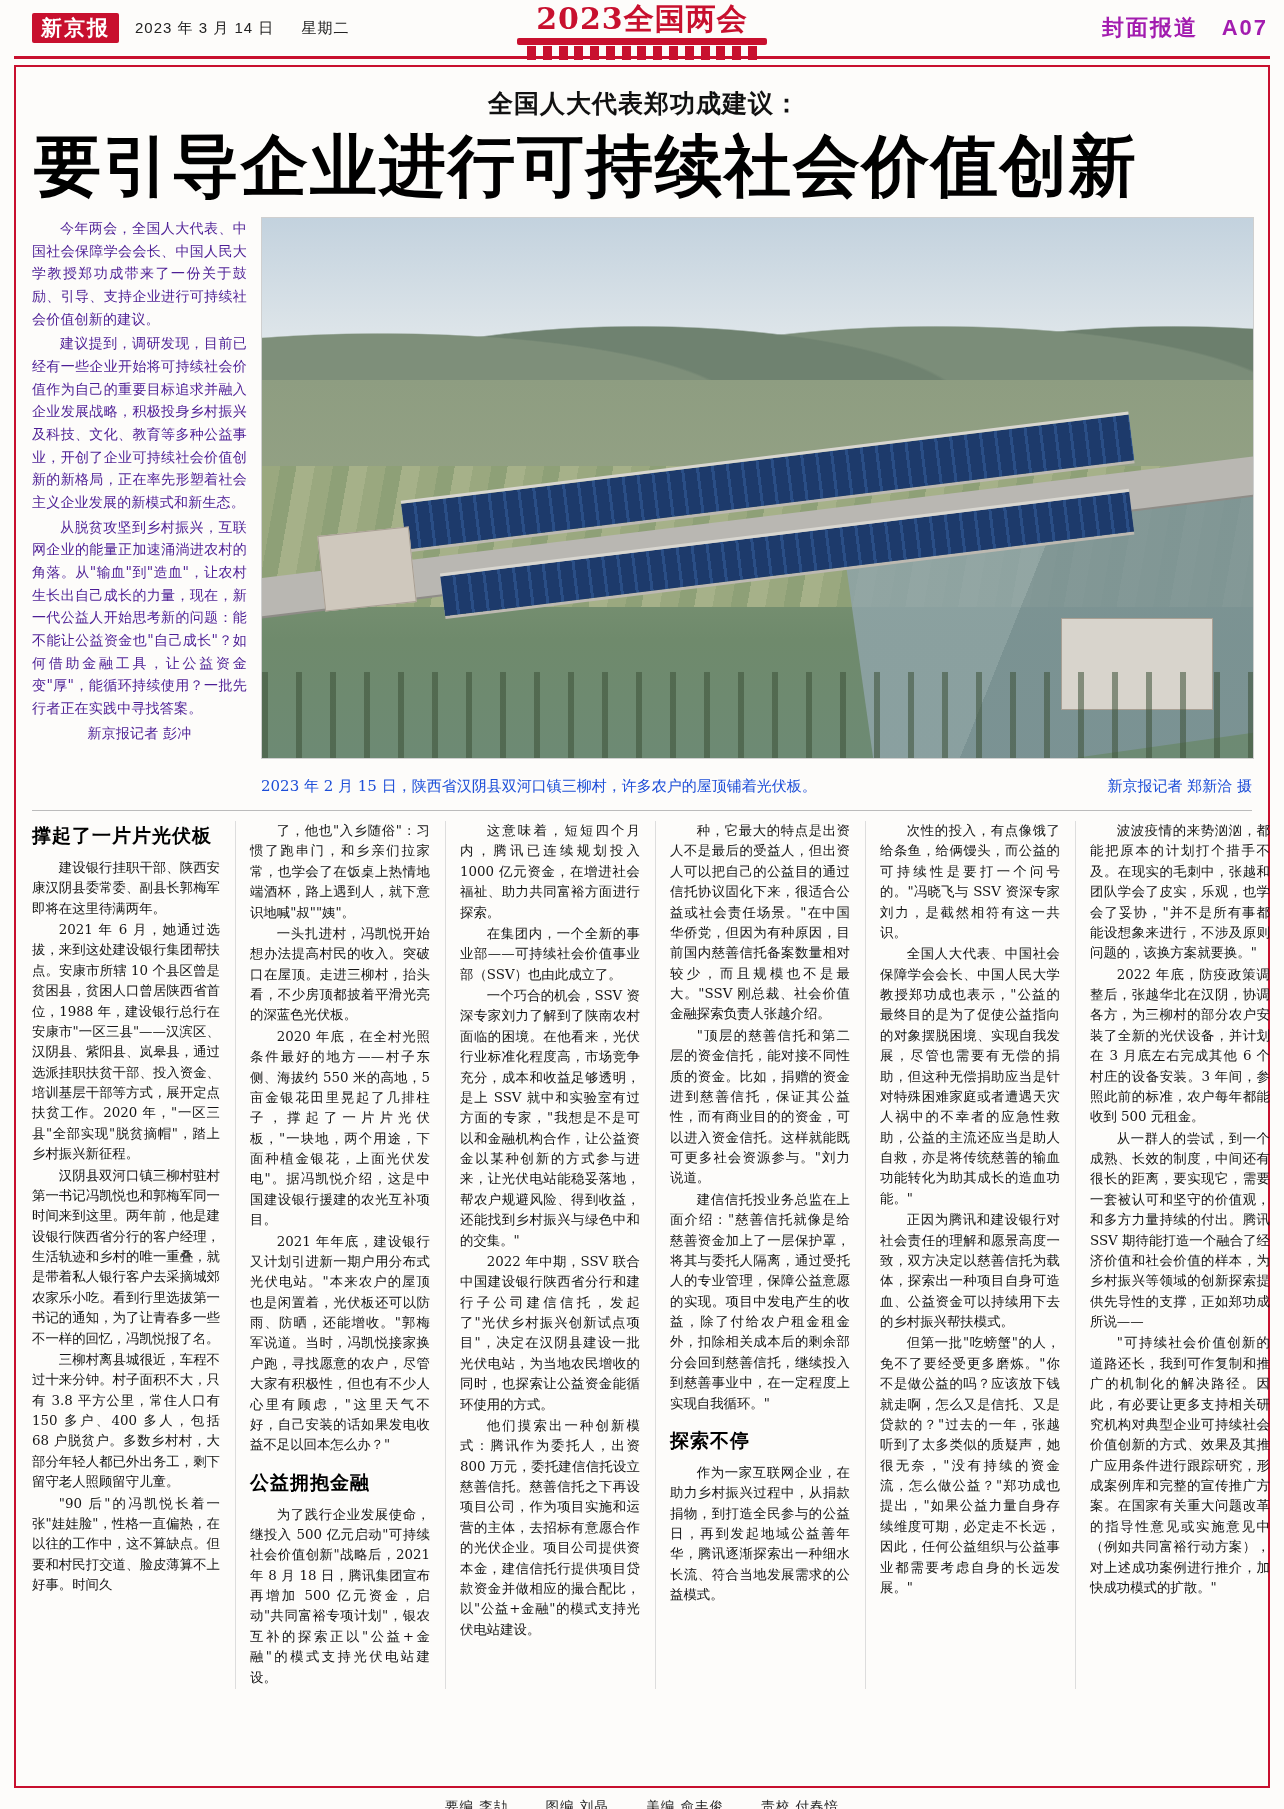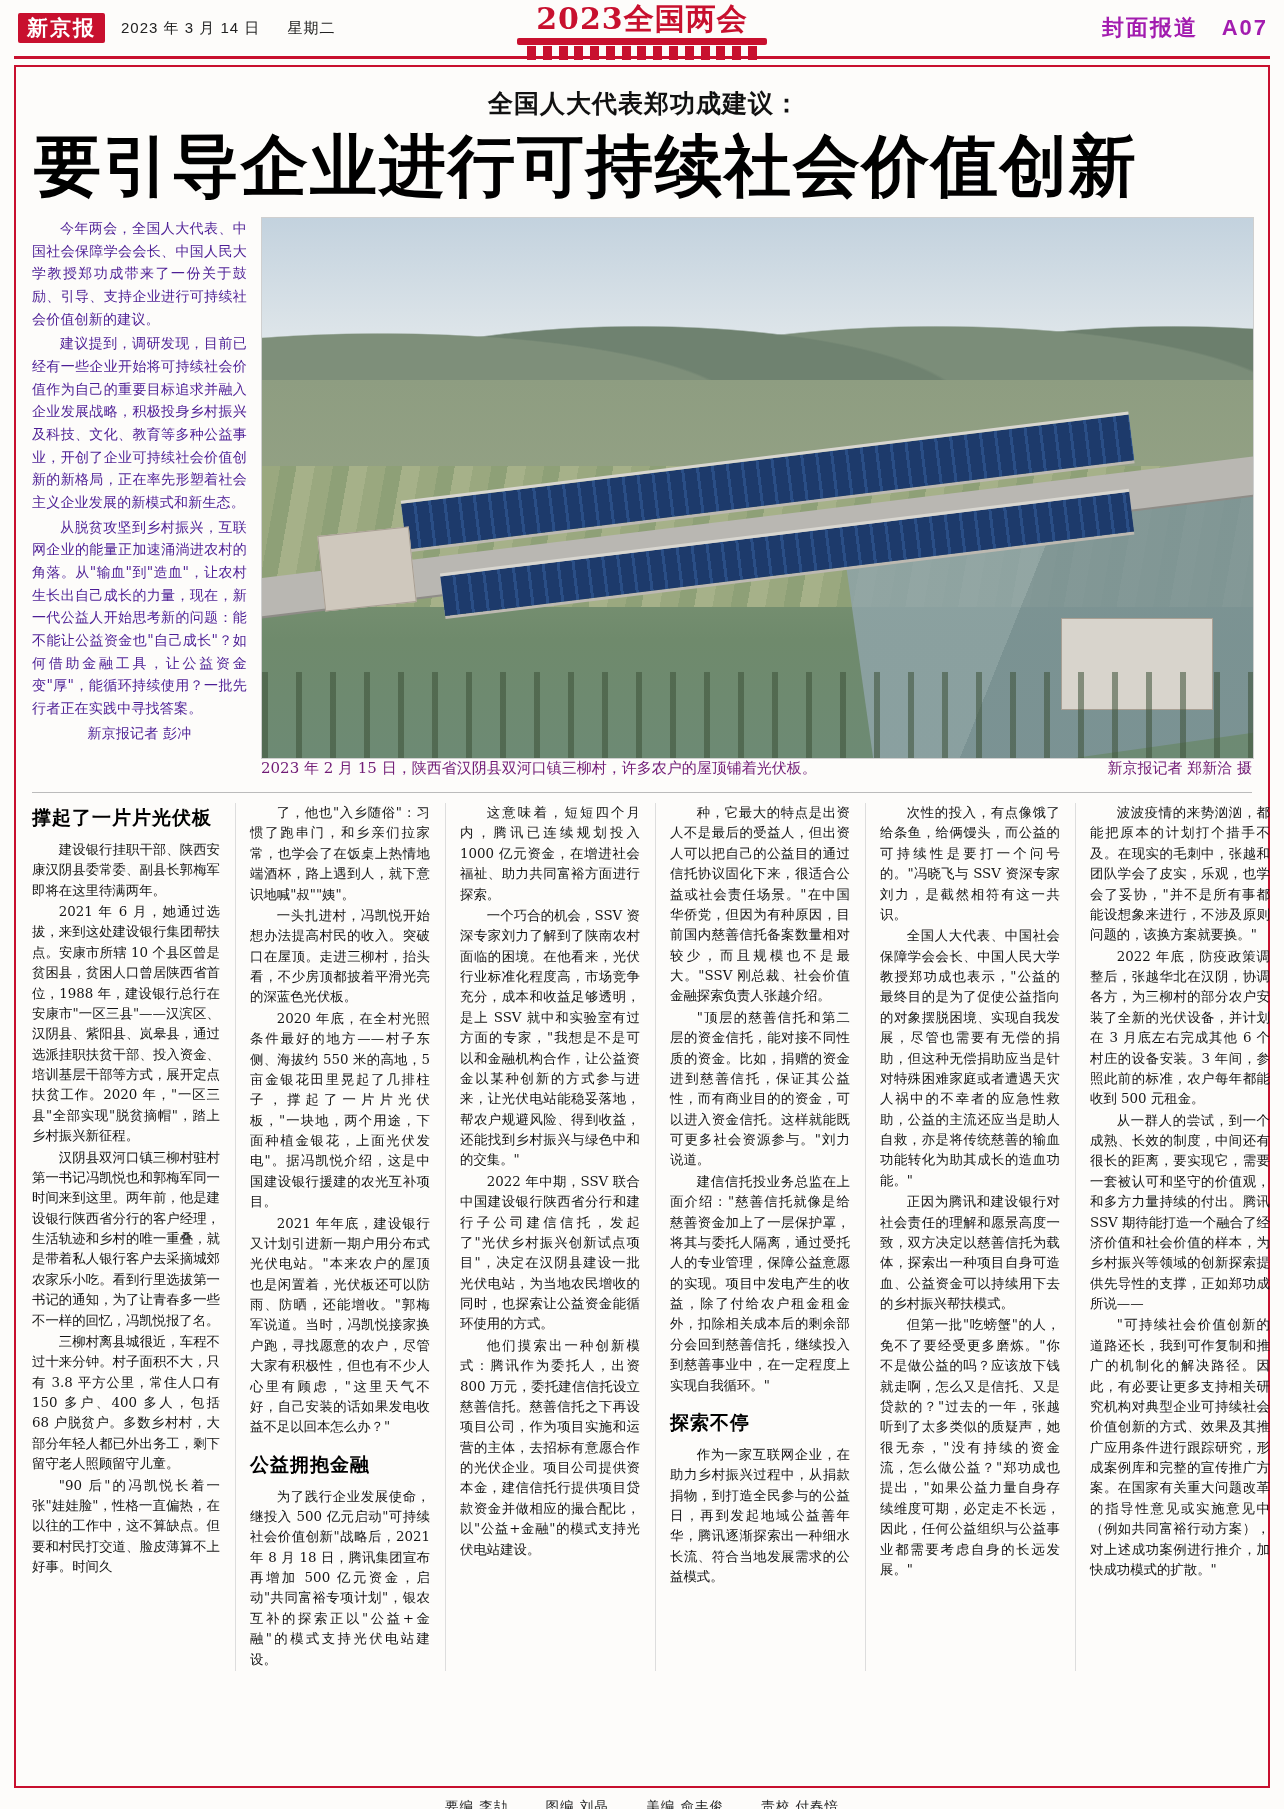--- a/index.html
+++ b/index.html
@@ -15,7 +15,7 @@
   
   .masthead{
     position:relative;height:56px;display:flex;align-items:center;
-    padding:0 16px 0 18px;box-sizing:border-box;
+    padding:0 16px 0 32px;box-sizing:border-box;
   }
   .logo-box{
     background:#c8102e;color:#fff;font-family:"DejaVu Serif","Liberation Serif",serif;

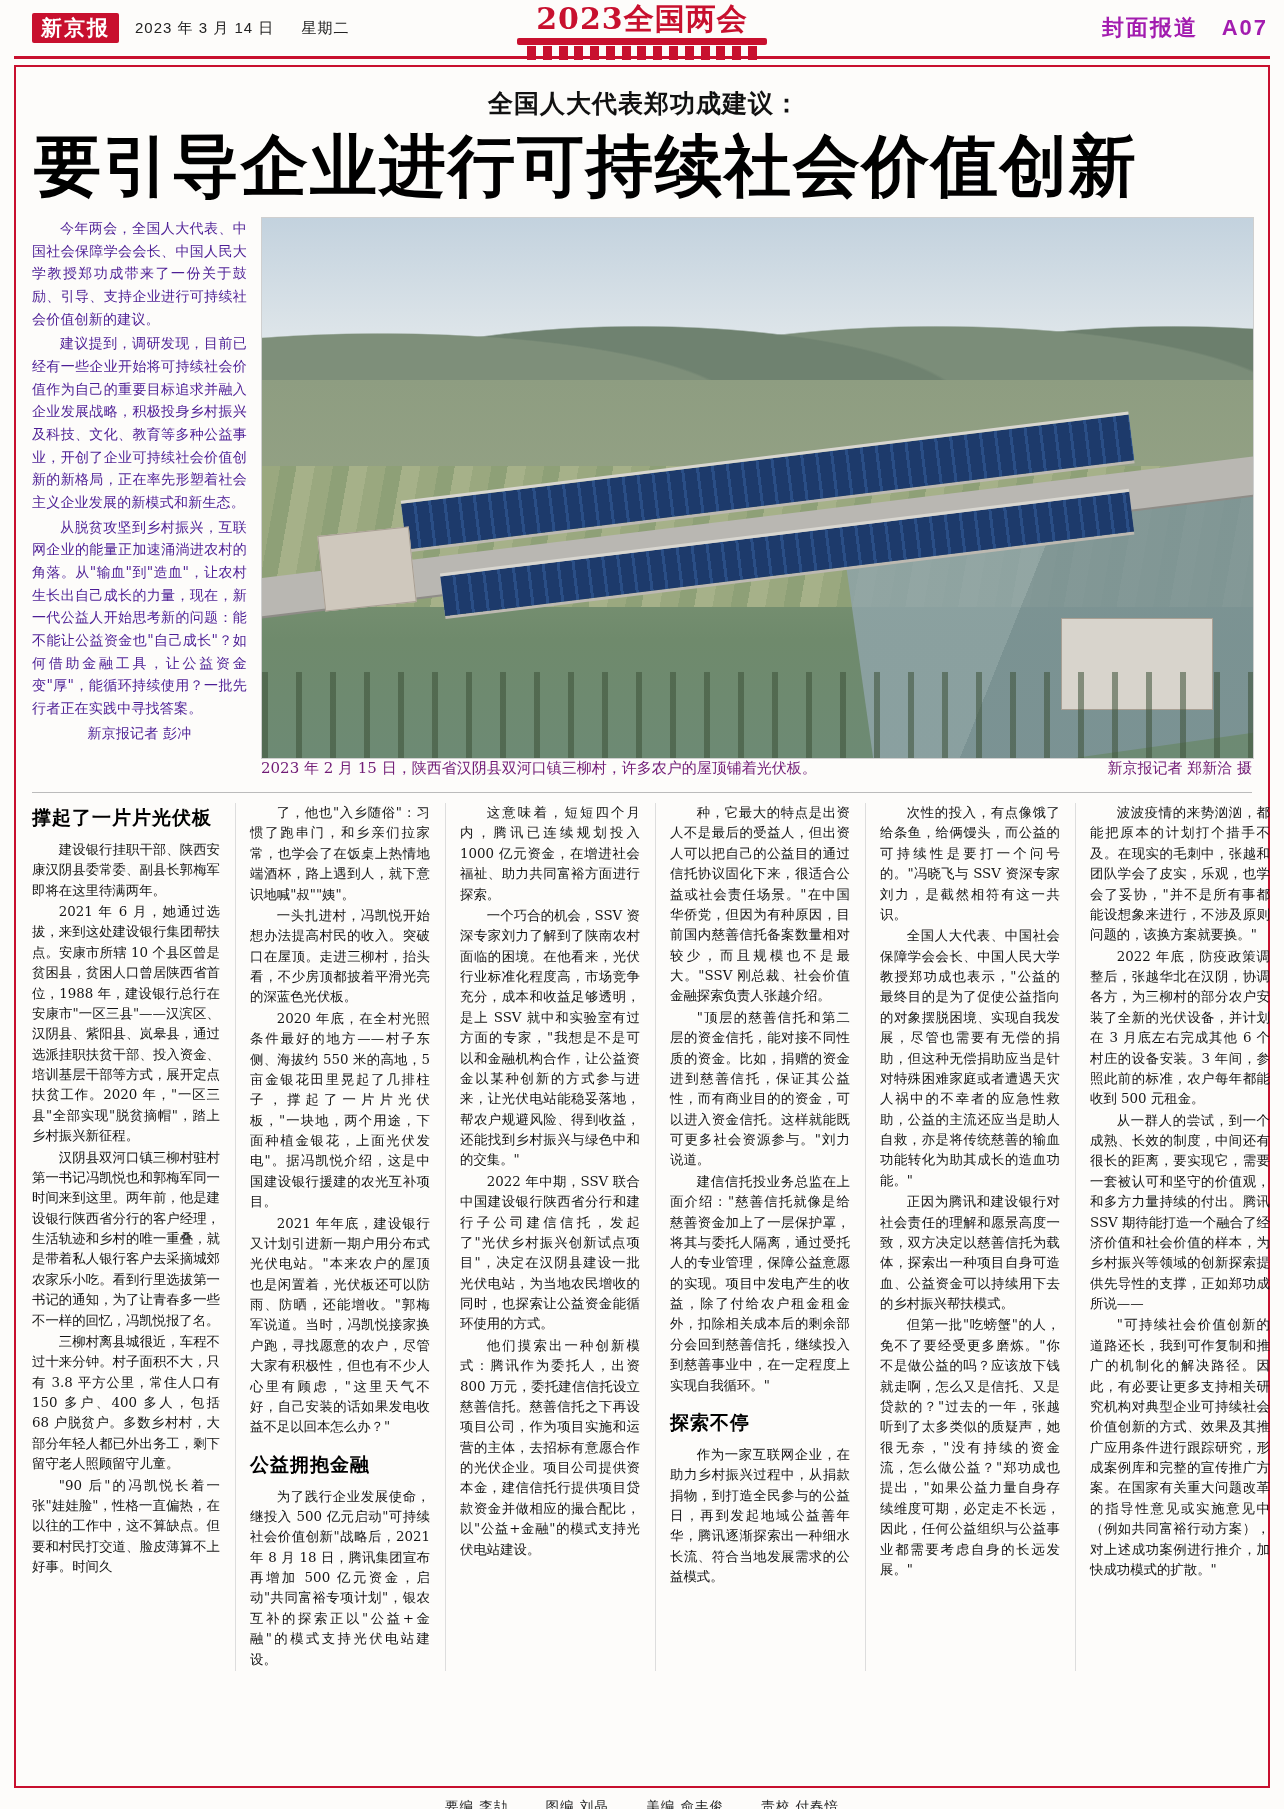--- a/index.html
+++ b/index.html
@@ -114,8 +114,8 @@
   .trees{position:absolute;left:0;bottom:0;width:100%;height:16%;
        background:repeating-linear-gradient(90deg, rgba(60,80,55,.55) 0 6px, transparent 6px 34px);}
   .caption{
-    display:flex;align-items:flex-end;margin-top:0;
-    font-family:"DejaVu Serif","Liberation Serif",serif;font-size:15px;color:#701a75;
+    display:flex;align-items:flex-end;margin-top:18px;
+    font-family:"DejaVu Serif","Liberation Serif",serif;font-size:15px;color:#1d4ed8;
   }
   .caption .cap-credit{margin-left:auto;}
 

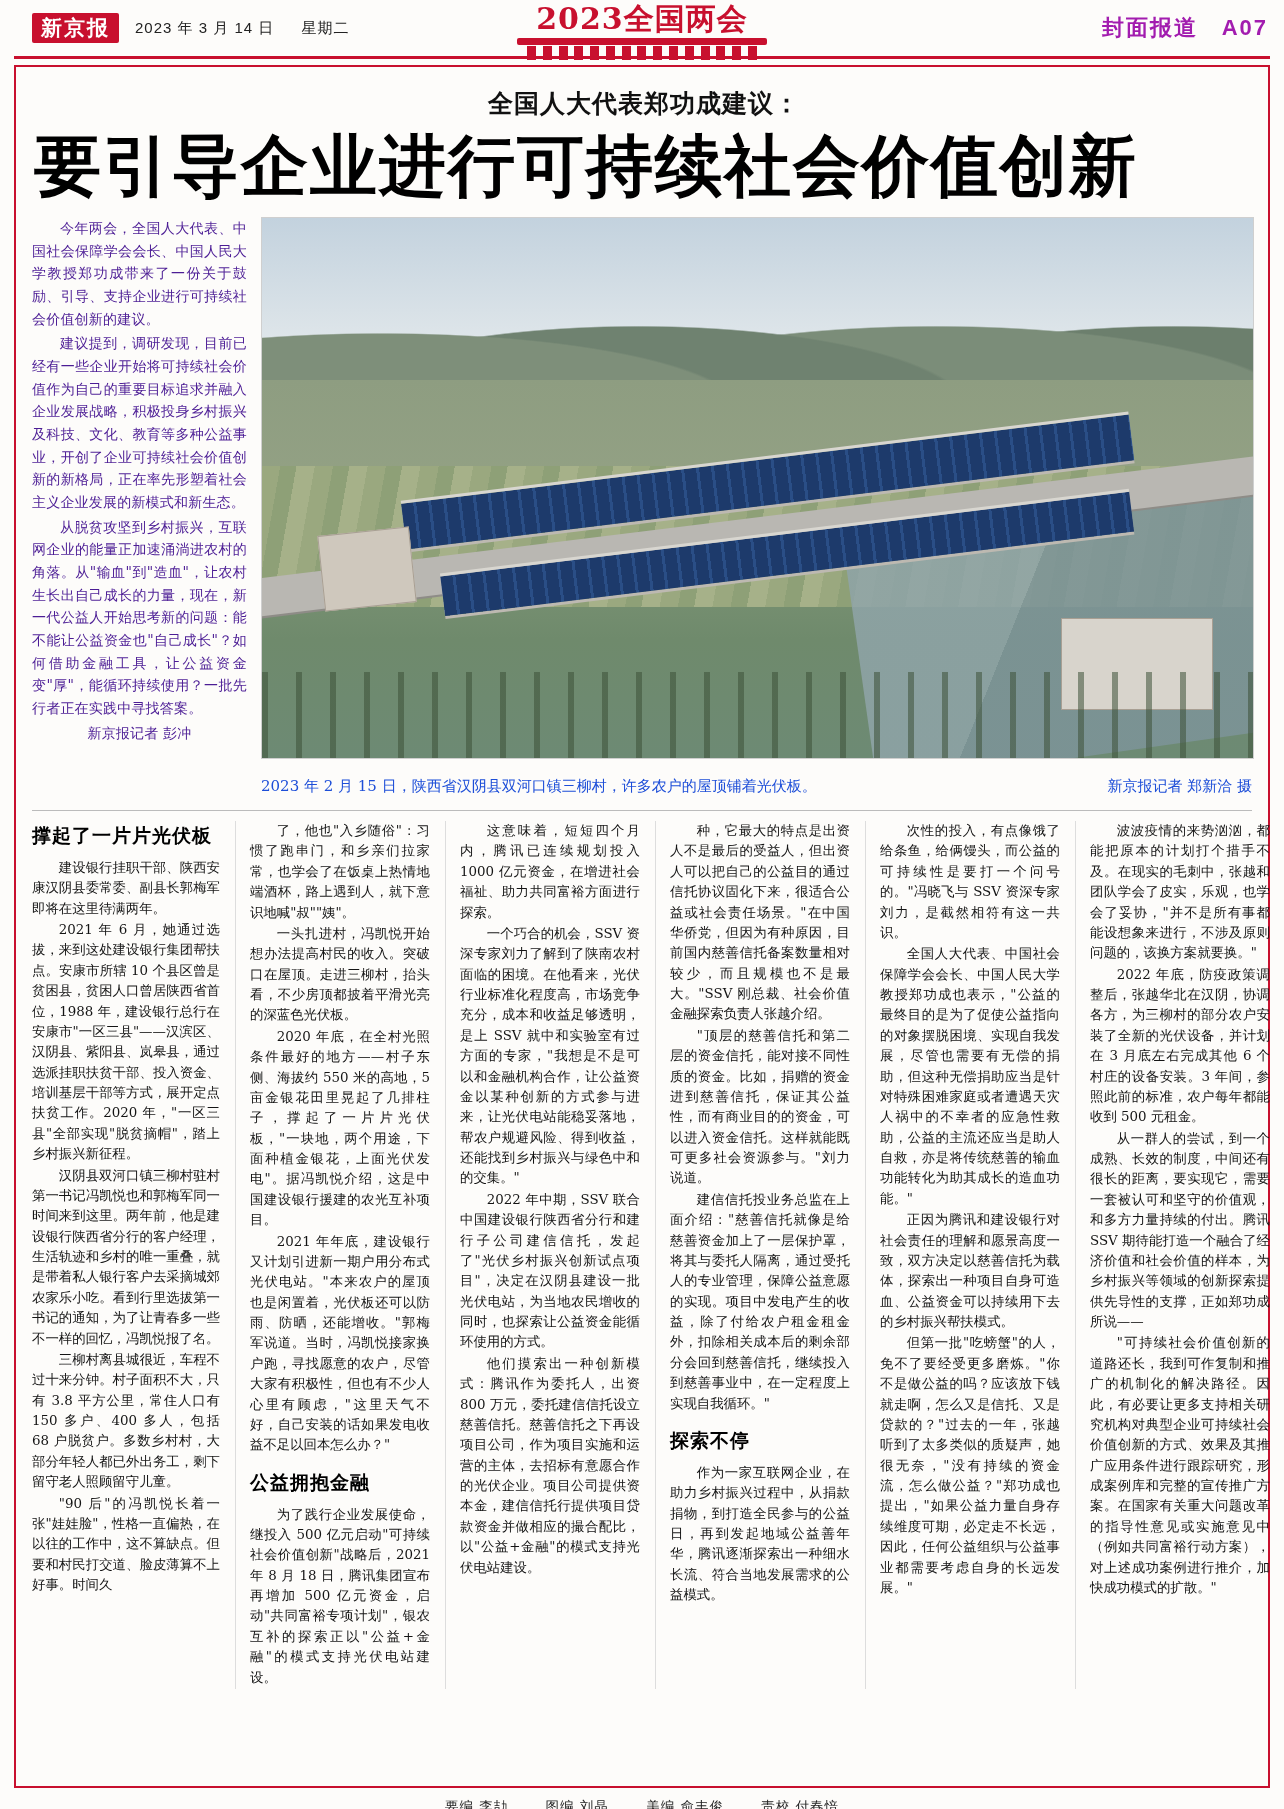--- a/index.html
+++ b/index.html
@@ -245,6 +245,7 @@
 
       <div class="col">
         <p>这意味着，短短四个月内，腾讯已连续规划投入 1000 亿元资金，在增进社会福祉、助力共同富裕方面进行探索。</p>
+        <p>在集团内，一个全新的事业部——可持续社会价值事业部（SSV）也由此成立了。</p>
         <p>一个巧合的机会，SSV 资深专家刘力了解到了陕南农村面临的困境。在他看来，光伏行业标准化程度高，市场竞争充分，成本和收益足够透明，是上 SSV 就中和实验室有过方面的专家，"我想是不是可以和金融机构合作，让公益资金以某种创新的方式参与进来，让光伏电站能稳妥落地，帮农户规避风险、得到收益，还能找到乡村振兴与绿色中和的交集。"</p>
         <p>2022 年中期，SSV 联合中国建设银行陕西省分行和建行子公司建信信托，发起了"光伏乡村振兴创新试点项目"，决定在汉阴县建设一批光伏电站，为当地农民增收的同时，也探索让公益资金能循环使用的方式。</p>
         <p>他们摸索出一种创新模式：腾讯作为委托人，出资 800 万元，委托建信信托设立慈善信托。慈善信托之下再设项目公司，作为项目实施和运营的主体，去招标有意愿合作的光伏企业。项目公司提供资本金，建信信托行提供项目贷款资金并做相应的撮合配比，以"公益+金融"的模式支持光伏电站建设。</p>

